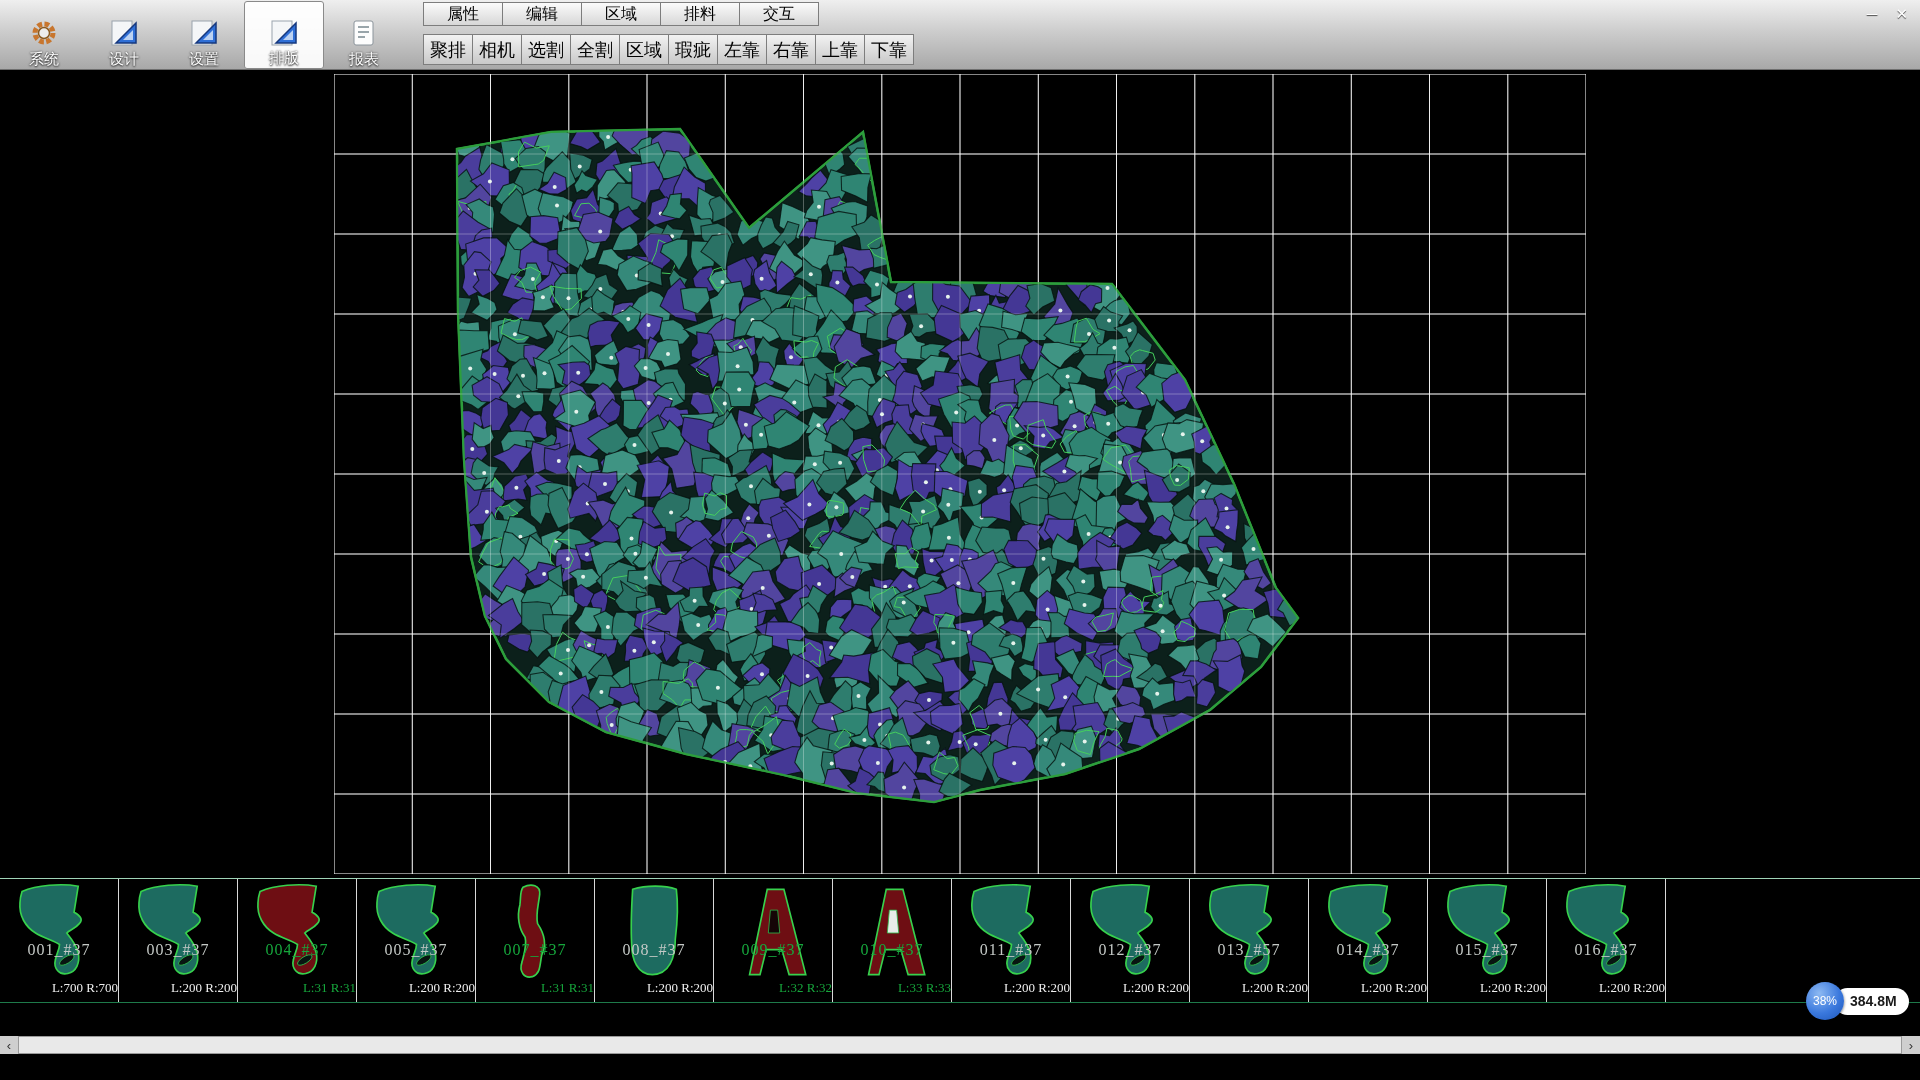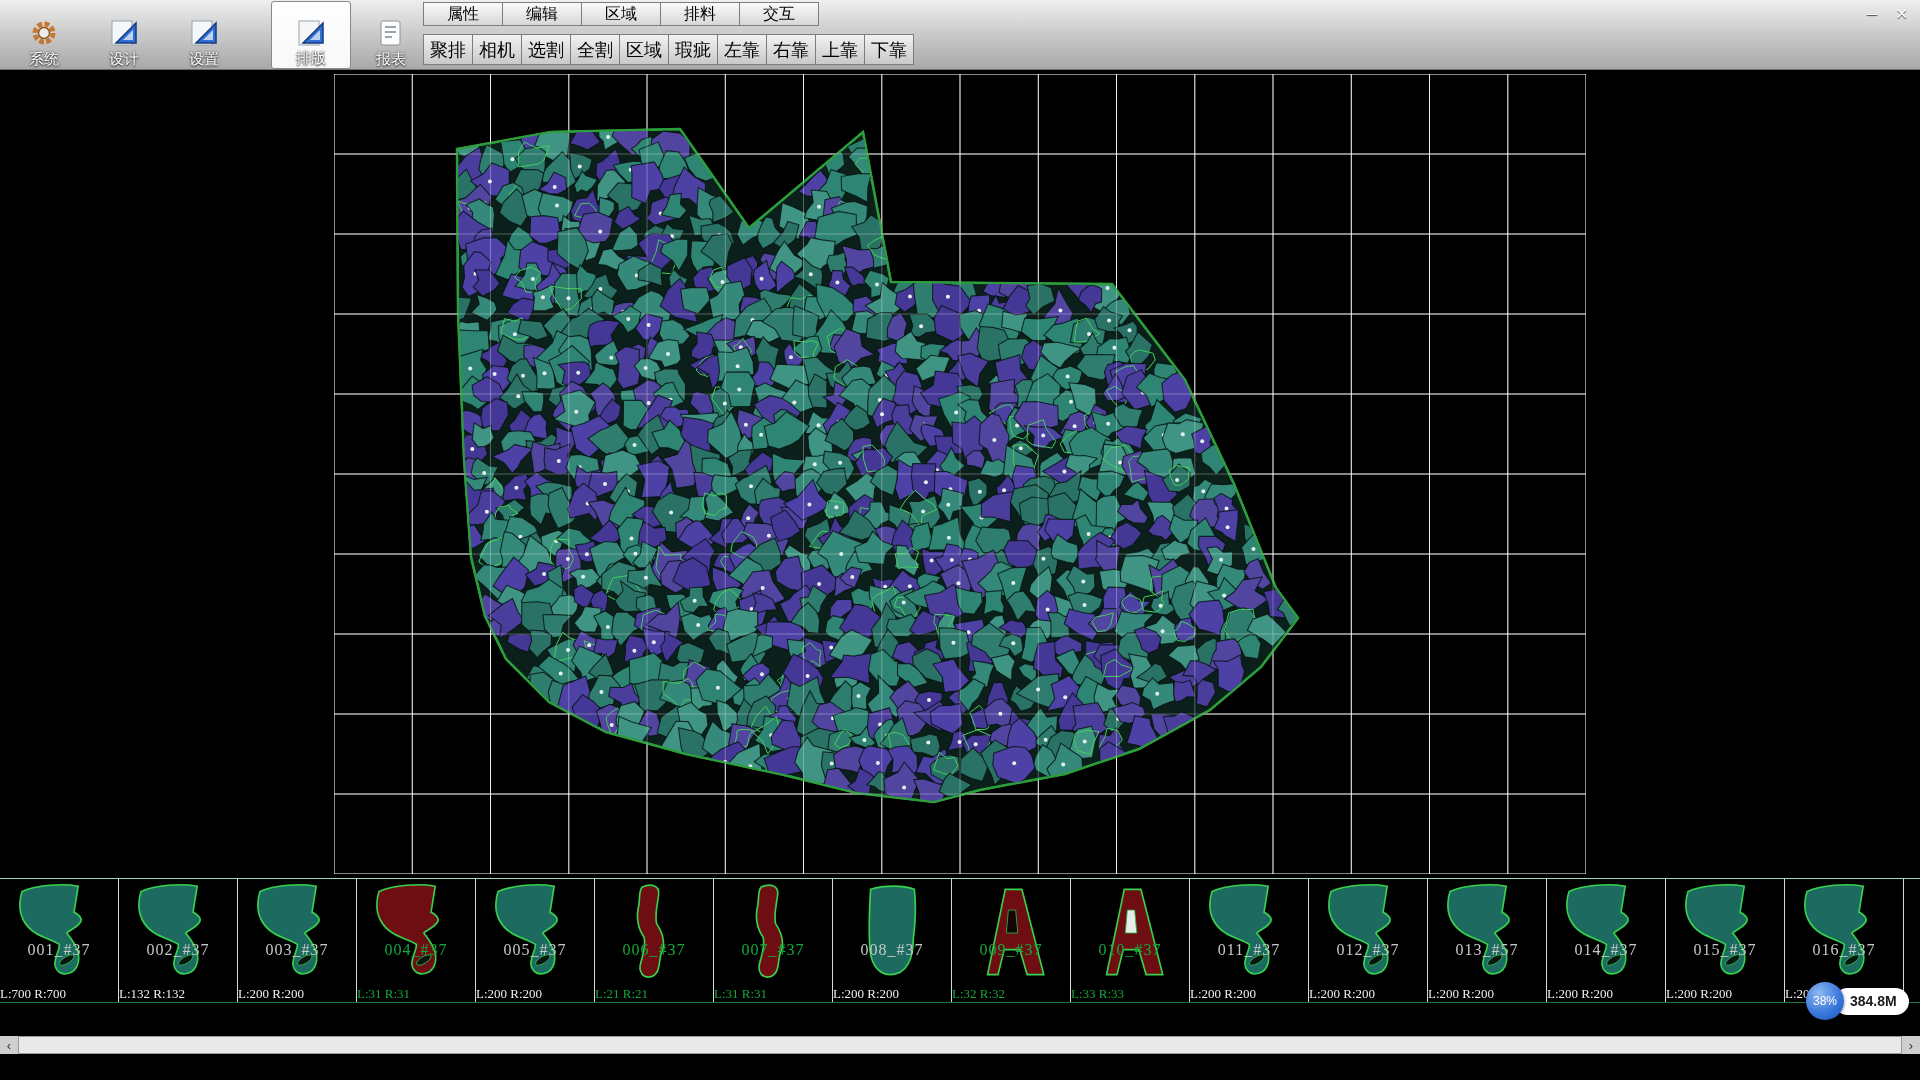--- a/index.html
+++ b/index.html
@@ -14,7 +14,7 @@
   .modes{position:absolute;left:4px;top:0;height:70px;display:flex;}
   .mode{width:80px;height:68px;margin-top:1px;display:flex;flex-direction:column;
     align-items:center;padding-top:16px;cursor:pointer;border-radius:3px;}
-  .mode.active{background:rgba(255,255,255,.92);border:1px solid #8a8a8a;margin-left:27px;}
+  .mode.active{background:rgba(255,255,255,.92);border:1px solid #8a8a8a;}
   .mode .mic{height:34px;display:flex;align-items:center;justify-content:center;}
   .mode .mlabel{font-size:15px;color:#fff;margin-top:1px;
     text-shadow:0 1px 2px #333,0 0 2px #333;}

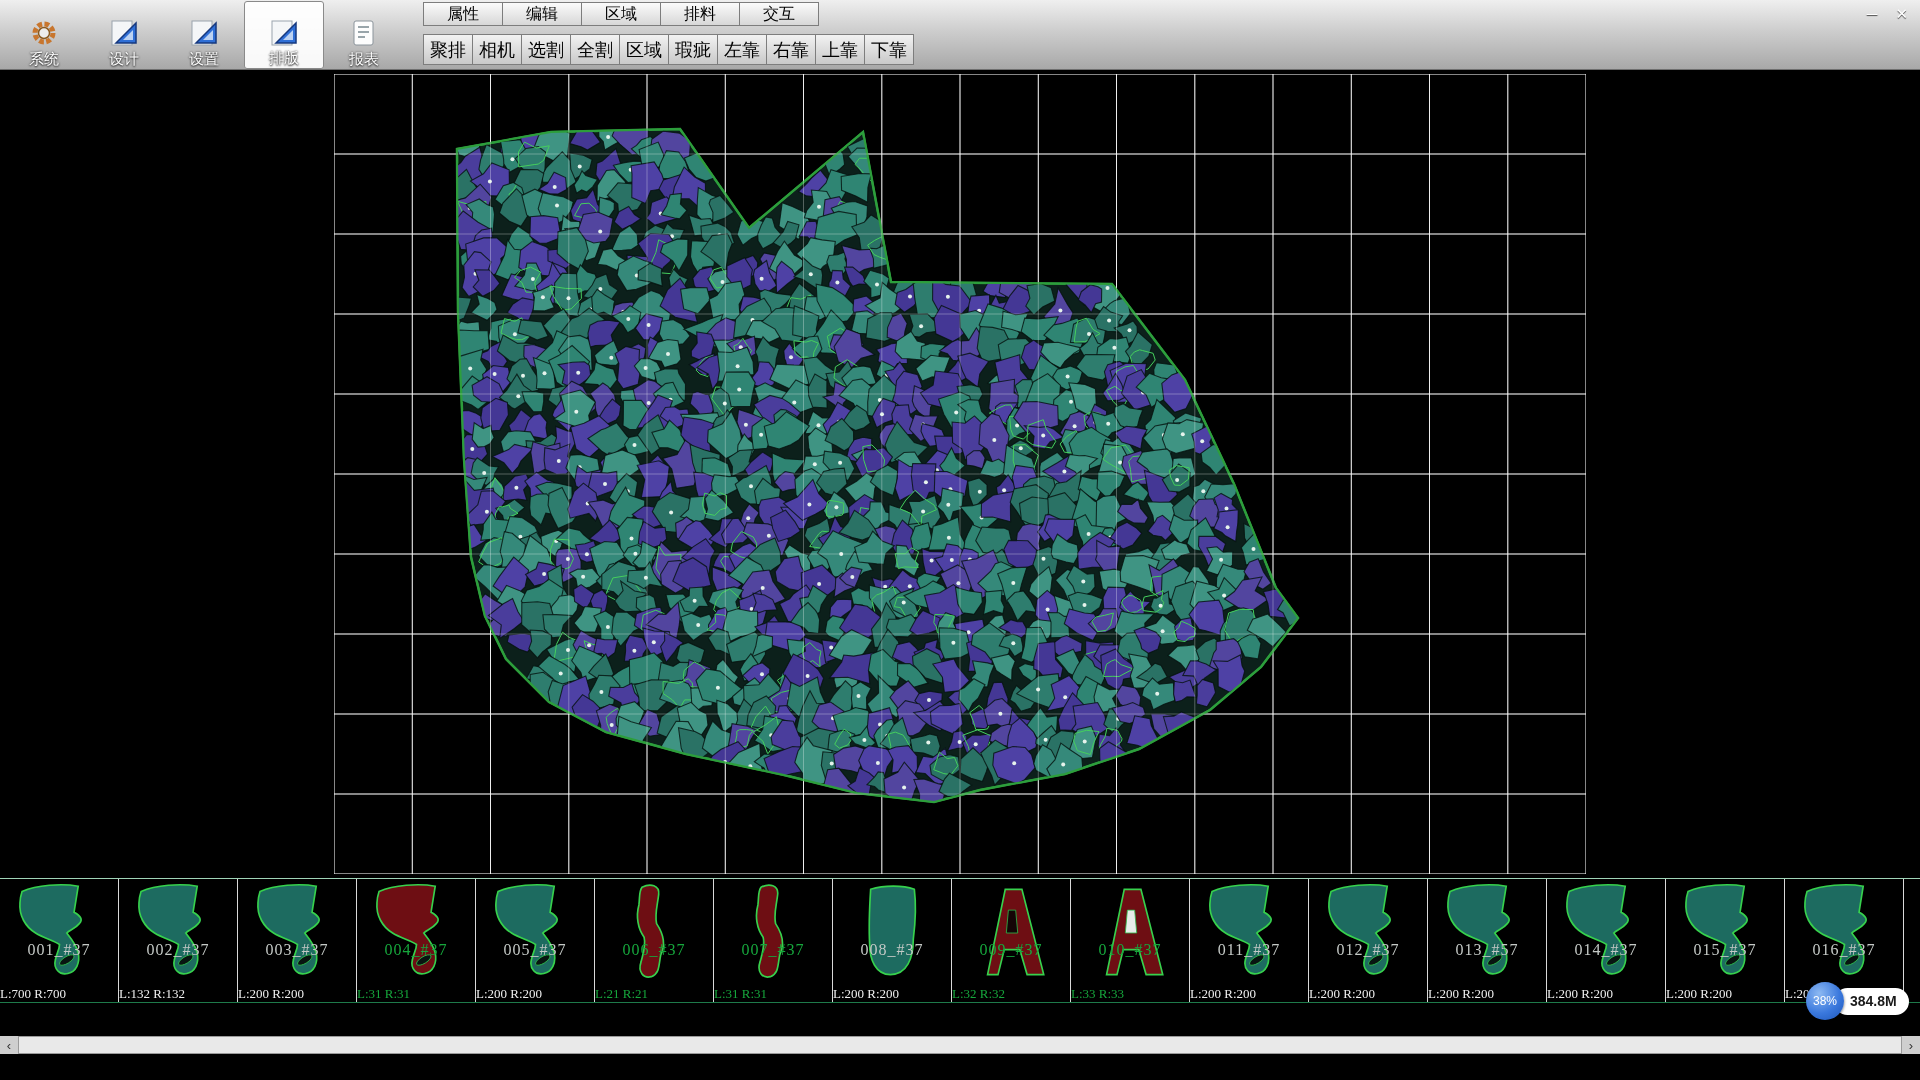--- a/index.html
+++ b/index.html
@@ -1309,14 +1309,6 @@
           <path d="M14,10 C28,4 52,2 68,5 L64,30 C70,33 73,37 69,41 C65,46 60,47 57,50 C61,55 66,61 68,69 C70,79 66,87 58,89 C50,91 44,84 46,76 C47,70 50,66 50,61 C44,57 35,55 27,50 C17,44 11,33 12,21 C12,16 13,13 14,10 Z" fill="#1d6b60" stroke="#37d14d" stroke-width="1.6"></path>
           <ellipse cx="57" cy="76" rx="8" ry="3.2" transform="rotate(-32 57 76)" fill="#081511" stroke="#2db84a" stroke-width="0.8"></ellipse>
         </svg>
-        <div class="pid">002_#37</div>
-        <div class="plr">L:132 R:132</div>
-      </div>
-      <div class="tile">
-        <svg width="107" height="104" viewBox="0 0 100 100">
-          <path d="M14,10 C28,4 52,2 68,5 L64,30 C70,33 73,37 69,41 C65,46 60,47 57,50 C61,55 66,61 68,69 C70,79 66,87 58,89 C50,91 44,84 46,76 C47,70 50,66 50,61 C44,57 35,55 27,50 C17,44 11,33 12,21 C12,16 13,13 14,10 Z" fill="#1d6b60" stroke="#37d14d" stroke-width="1.6"></path>
-          <ellipse cx="57" cy="76" rx="8" ry="3.2" transform="rotate(-32 57 76)" fill="#081511" stroke="#2db84a" stroke-width="0.8"></ellipse>
-        </svg>
         <div class="pid">003_#37</div>
         <div class="plr">L:200 R:200</div>
       </div>

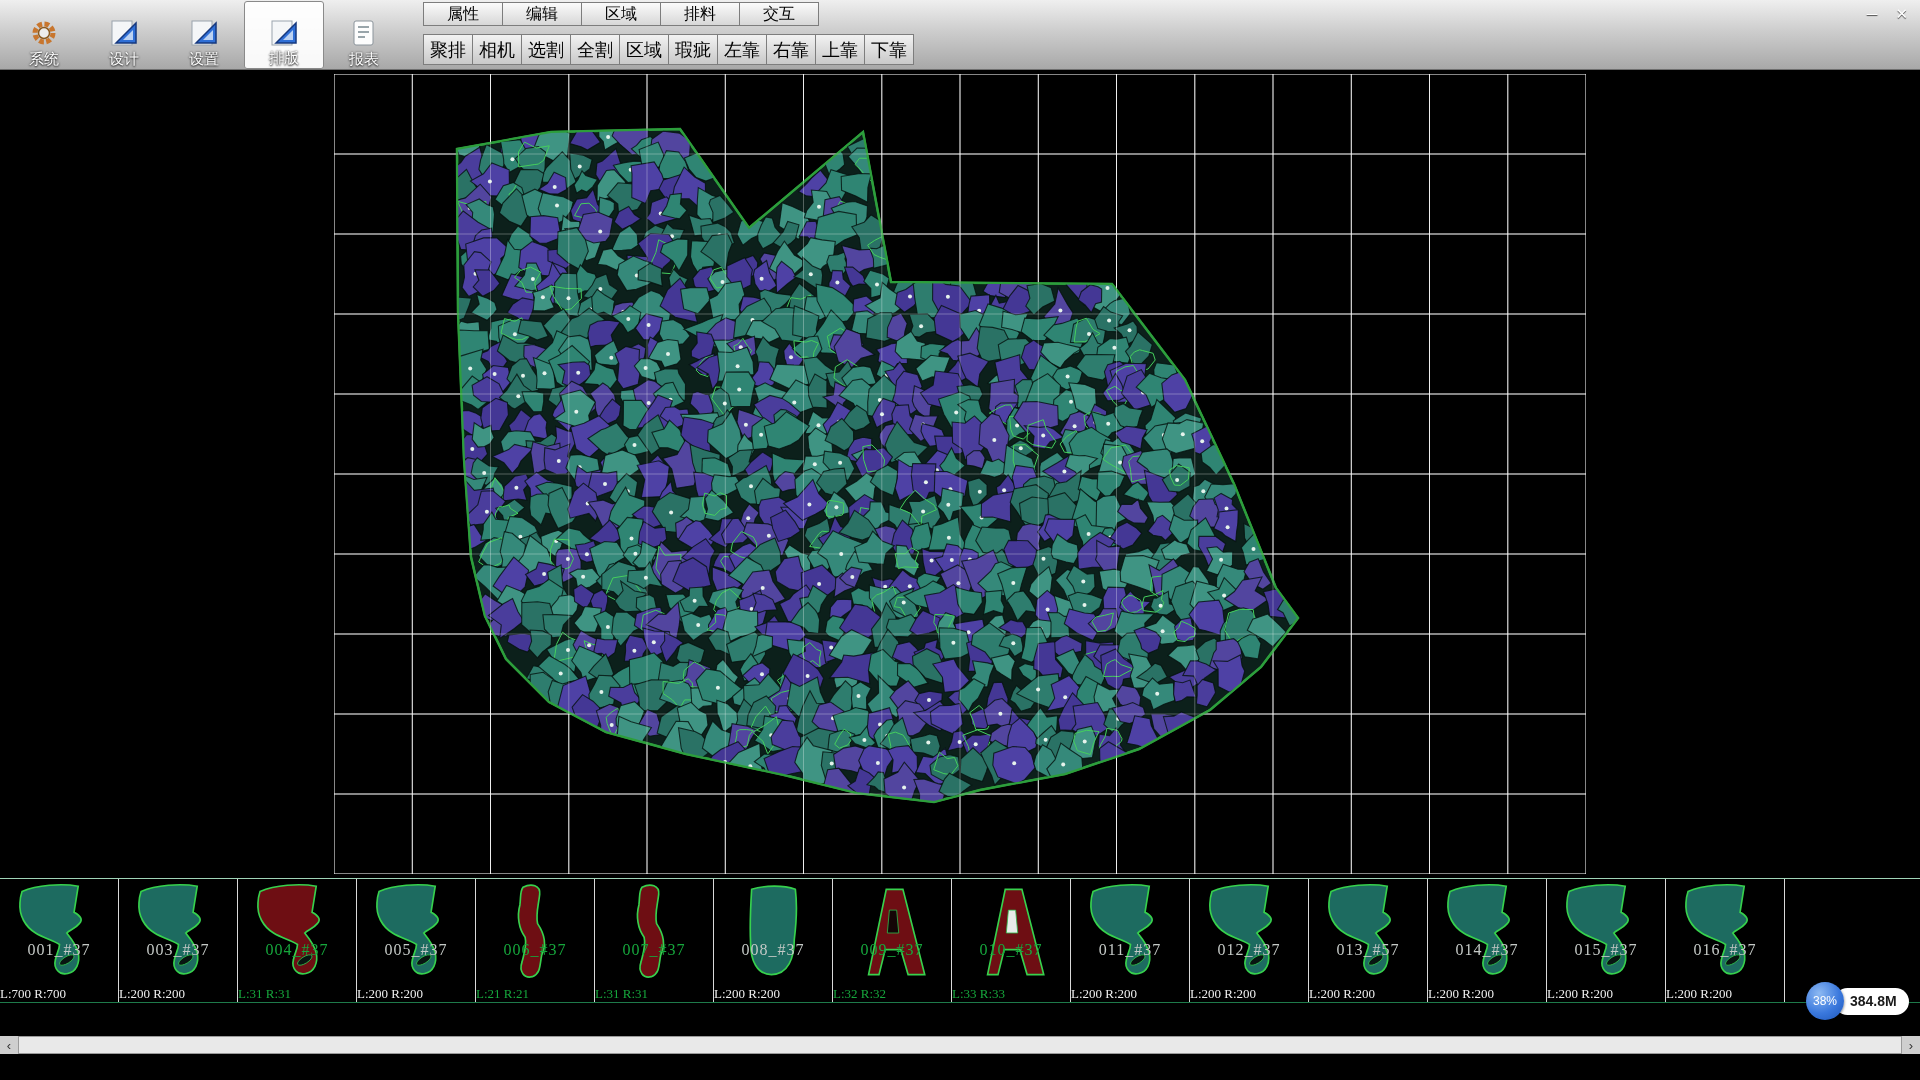--- a/index.html
+++ b/index.html
@@ -1332,13 +1332,6 @@
         <svg width="107" height="104" viewBox="0 0 100 100">
           <path d="M38,6 C46,2 55,4 54,13 C53,23 50,31 52,41 C58,50 61,61 56,71 C54,81 55,89 47,92 C39,94 34,87 37,78 C39,70 42,62 40,54 C34,46 32,34 35,23 C36,15 35,10 38,6 Z" fill="#6e0e13" stroke="#37d14d" stroke-width="1.6"></path>
         </svg>
-        <div class="pid">006_#37</div>
-        <div class="plr">L:21 R:21</div>
-      </div>
-      <div class="tile flag">
-        <svg width="107" height="104" viewBox="0 0 100 100">
-          <path d="M38,6 C46,2 55,4 54,13 C53,23 50,31 52,41 C58,50 61,61 56,71 C54,81 55,89 47,92 C39,94 34,87 37,78 C39,70 42,62 40,54 C34,46 32,34 35,23 C36,15 35,10 38,6 Z" fill="#6e0e13" stroke="#37d14d" stroke-width="1.6"></path>
-        </svg>
         <div class="pid">007_#37</div>
         <div class="plr">L:31 R:31</div>
       </div>

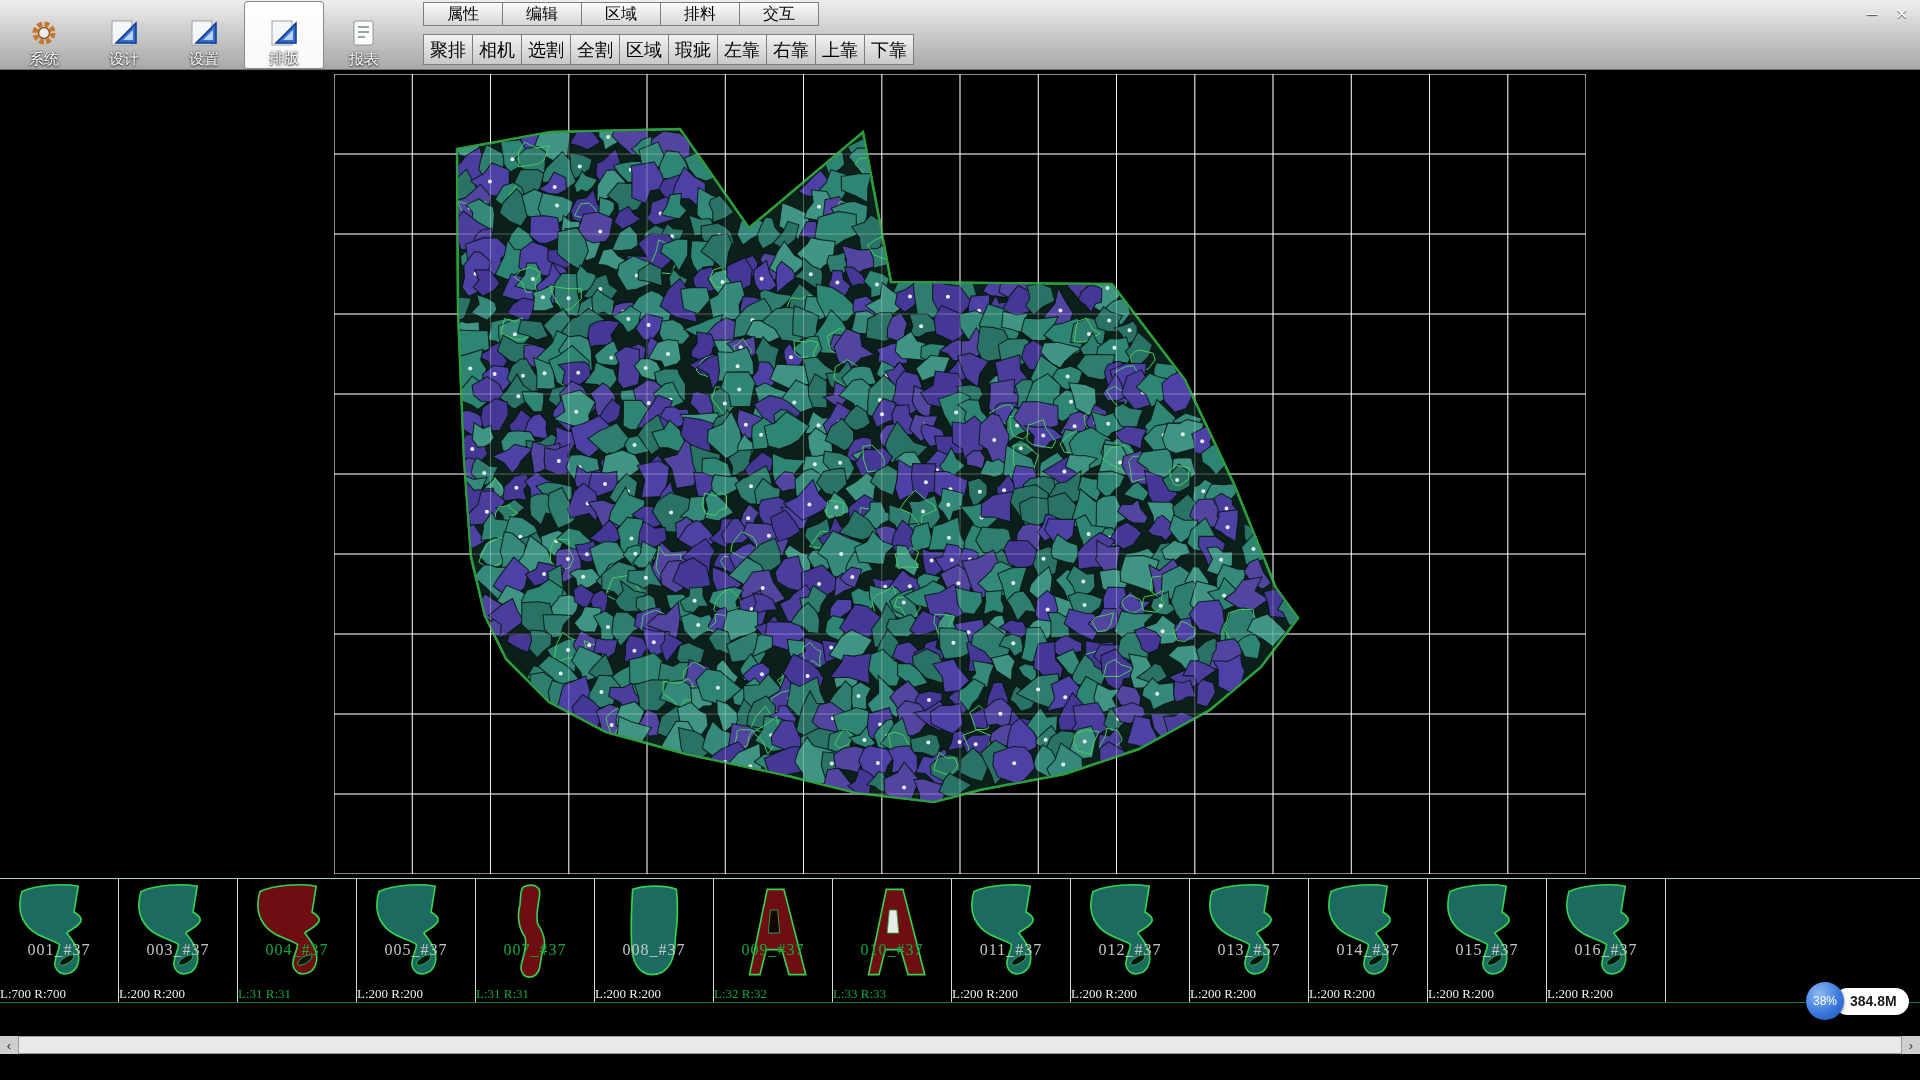--- a/index.html
+++ b/index.html
@@ -45,7 +45,7 @@
   .pid{position:absolute;left:0;right:0;top:62px;text-align:center;
     font-family:"Liberation Serif",serif;font-size:16px;color:#c4c9c6;
     letter-spacing:1px;}
-  .plr{position:absolute;left:0;right:0;bottom:0;text-align:left;
+  .plr{position:absolute;left:0;right:0;bottom:6px;text-align:right;
     font-family:"Liberation Serif",serif;font-size:13px;color:#efefef;}
   .tile.flag .pid,.tile.flag .plr{color:#16a73c;}
 

